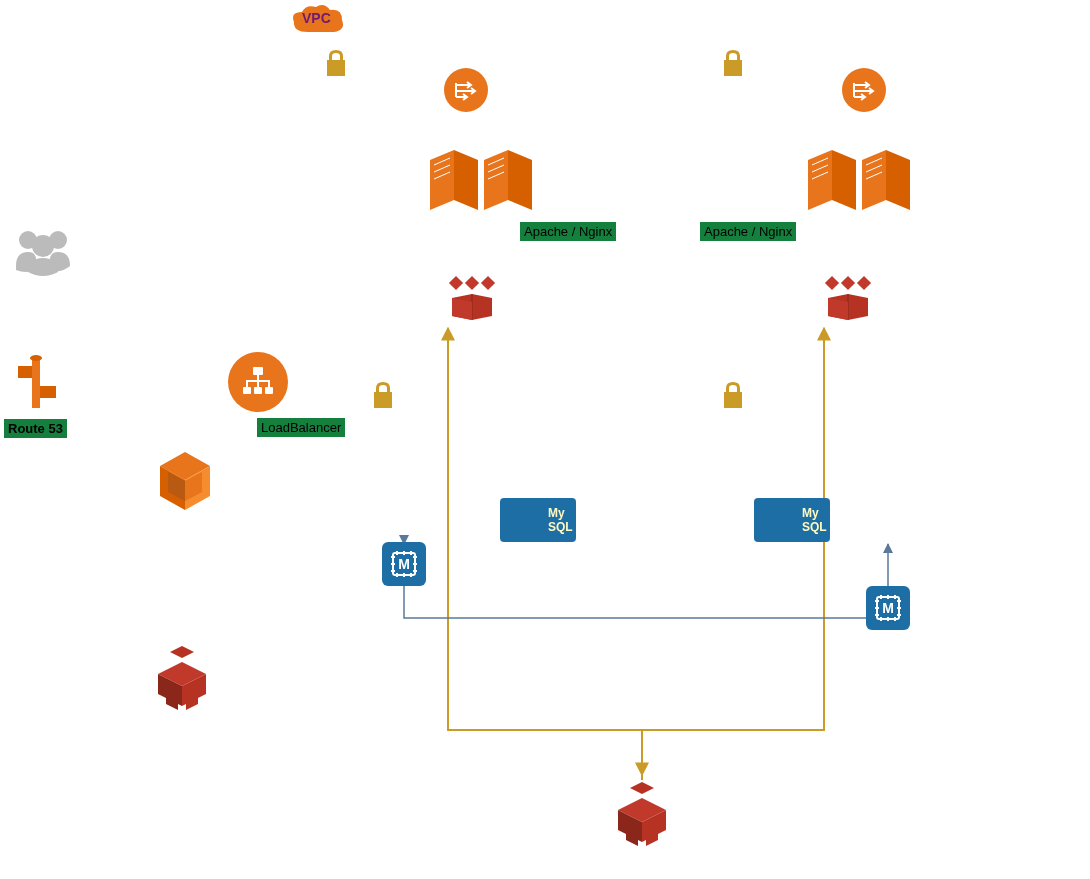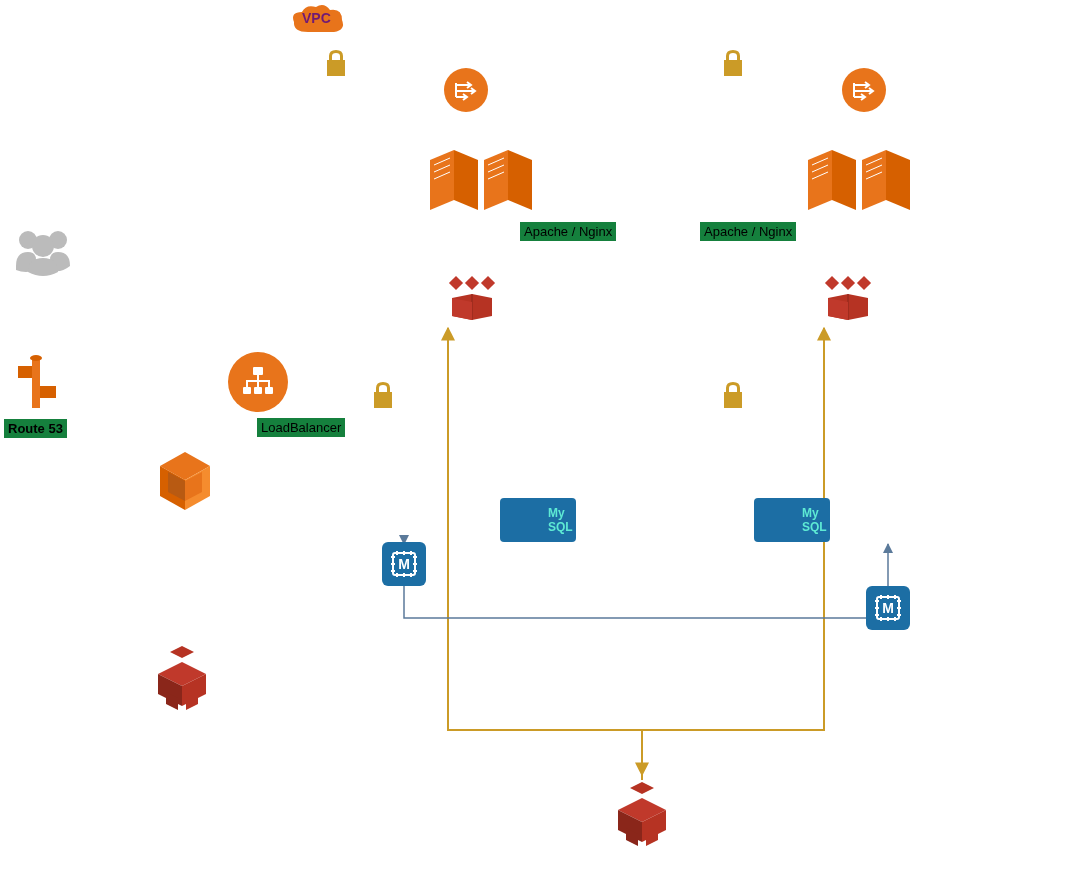--- a/index.html
+++ b/index.html
@@ -44,7 +44,7 @@
 .s3 svg { width: 60px; height: 70px; }
 
 
-.mysql-box { width: 76px; height: 44px; background: #1c6ea4; border-radius: 4px; display: flex; align-items: center; justify-content: center; color: #5eead4; font-size: 12px; font-weight: bold; padding-left: 48px; }
+.mysql-box { width: 76px; height: 44px; background: #1c6ea4; border-radius: 4px; display: flex; align-items: center; justify-content: center; color: #fef9c3; font-size: 12px; font-weight: bold; padding-left: 48px; }
 
 
 .memcache-box { width: 44px; height: 44px; background: #1c6ea4; border-radius: 6px; display: flex; align-items: center; justify-content: center; }

